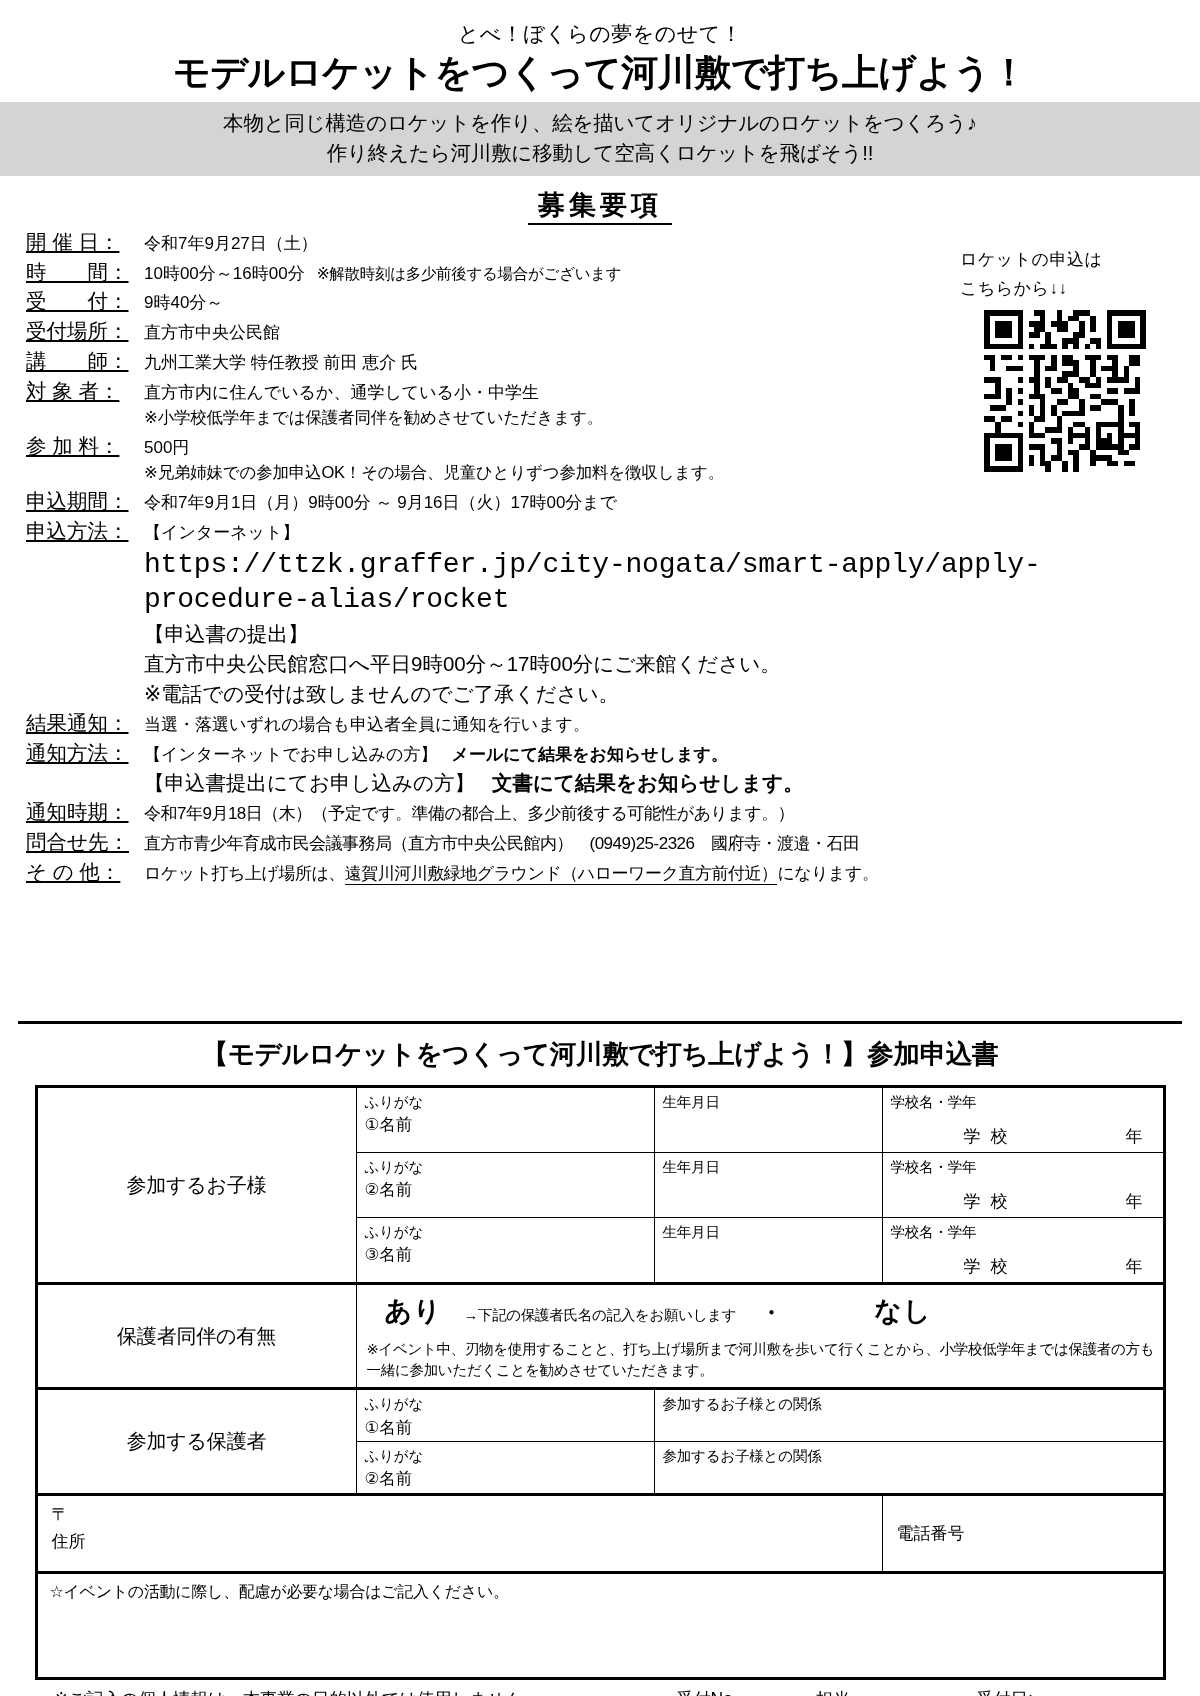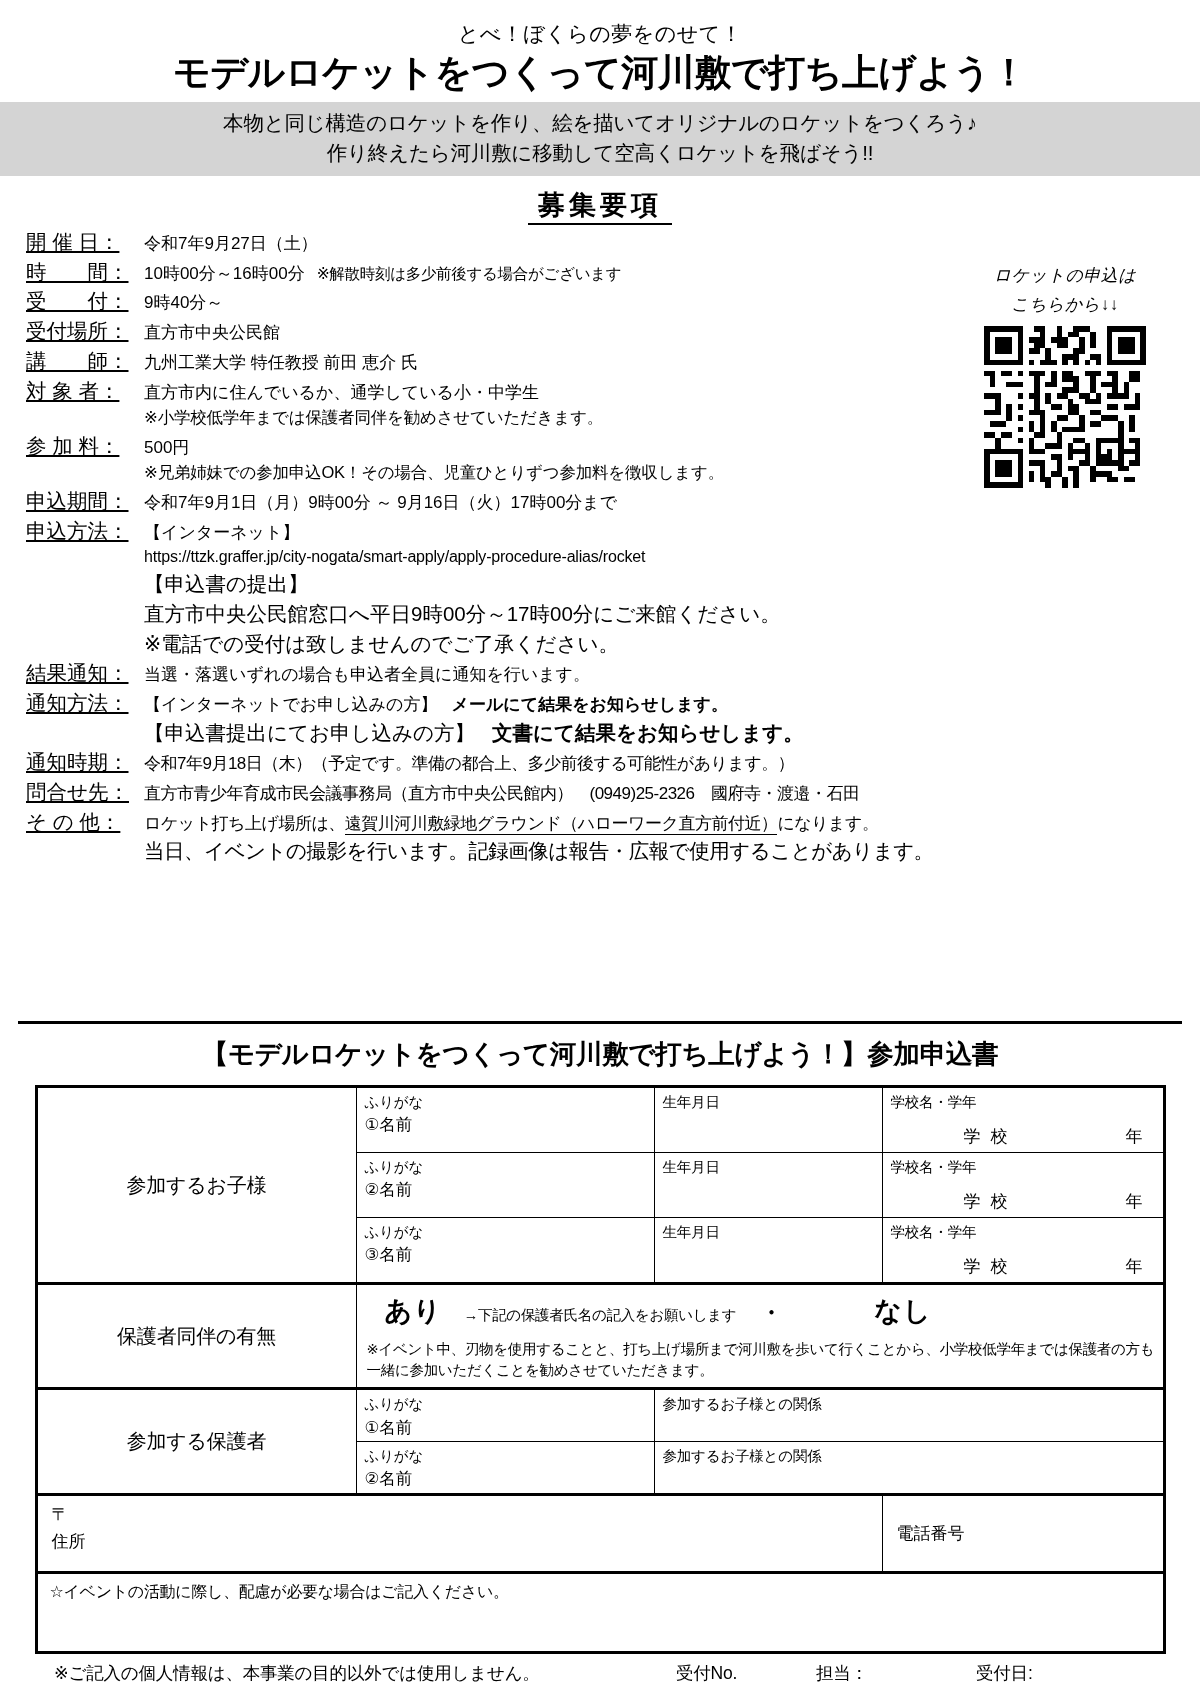--- a/index.html
+++ b/index.html
@@ -108,10 +108,9 @@
   .qr-block {
     position: absolute;
     right: 30px;
-    top: 262px;
+    top: 246px;
     width: 210px;
-    text-align: center;
-    font-style: italic;
+    text-align: left;
   }
   .qr-cap {
     font-size: 17px;

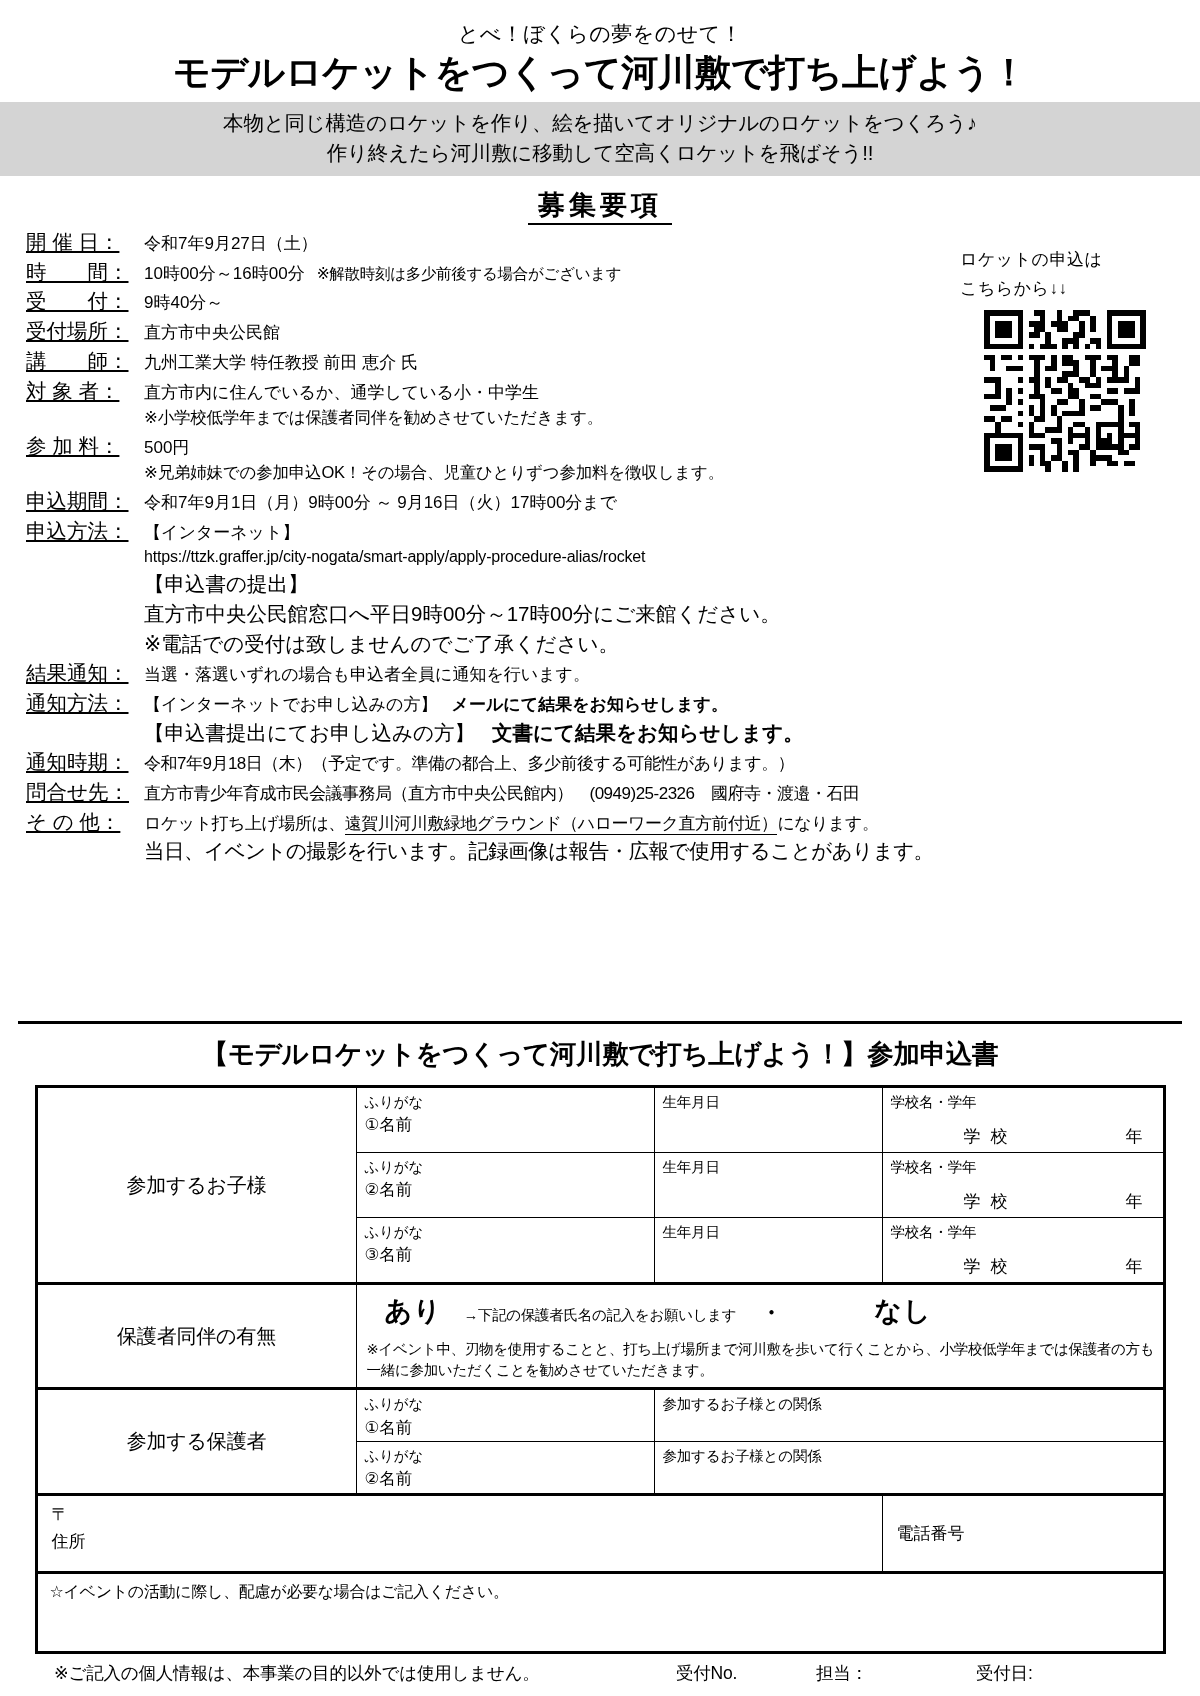--- a/index.html
+++ b/index.html
@@ -81,7 +81,7 @@
     font-size: 17px;
     letter-spacing: 0px;
   }
-  .value.url { font-size: 16px; letter-spacing: -0.2px; }
+  .value.url { font-size: 28px; letter-spacing: -0.2px; font-family: Liberation Mono, monospace; }
   .note {
     padding-left: 118px;
     font-size: 16.5px;

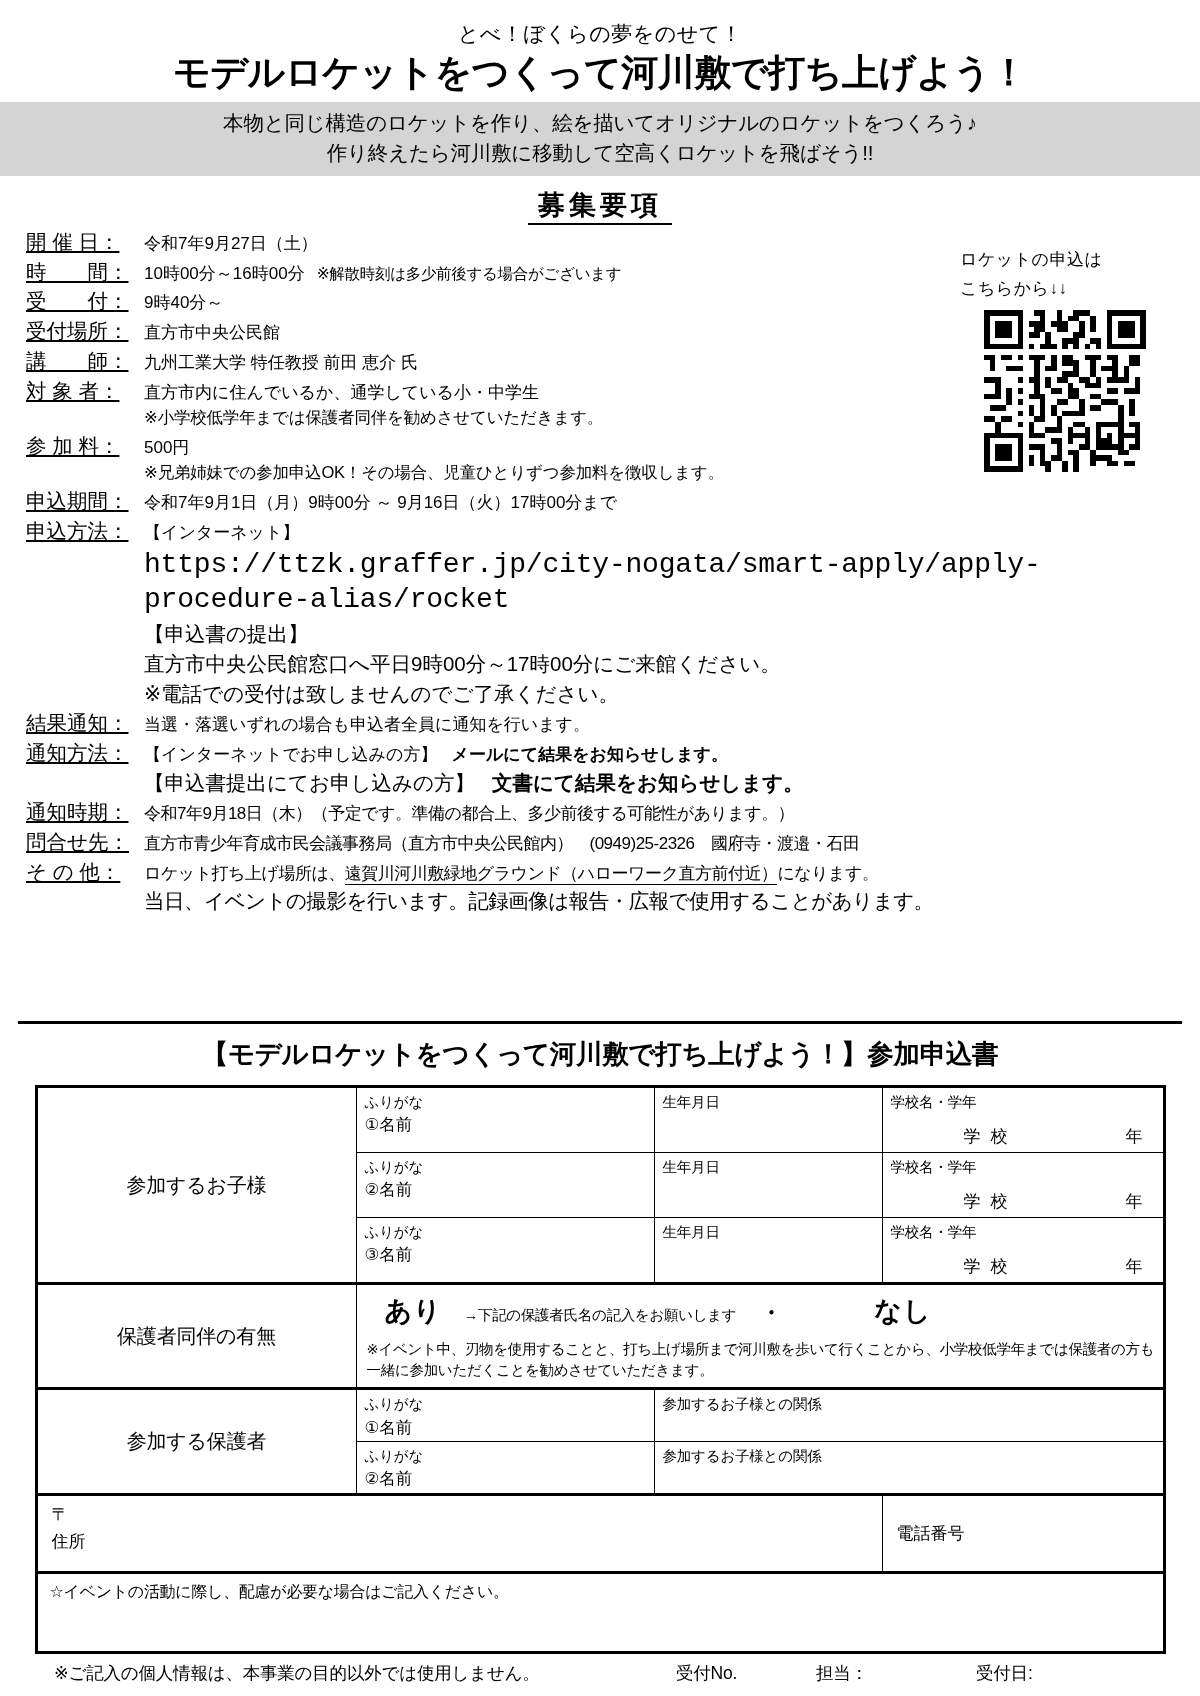--- a/index.html
+++ b/index.html
@@ -457,7 +457,6 @@
       <span>ロケット打ち上げ場所は、</span><span class="u-line">遠賀川河川敷緑地グラウンド（ハローワーク直方前付近）</span><span>になります。</span>
     </div>
   </div>
-  <div class="sub-line tight">当日、イベントの撮影を行います。記録画像は報告・広報で使用することがあります。</div>
 </div>
 
 <div class="form-wrap">

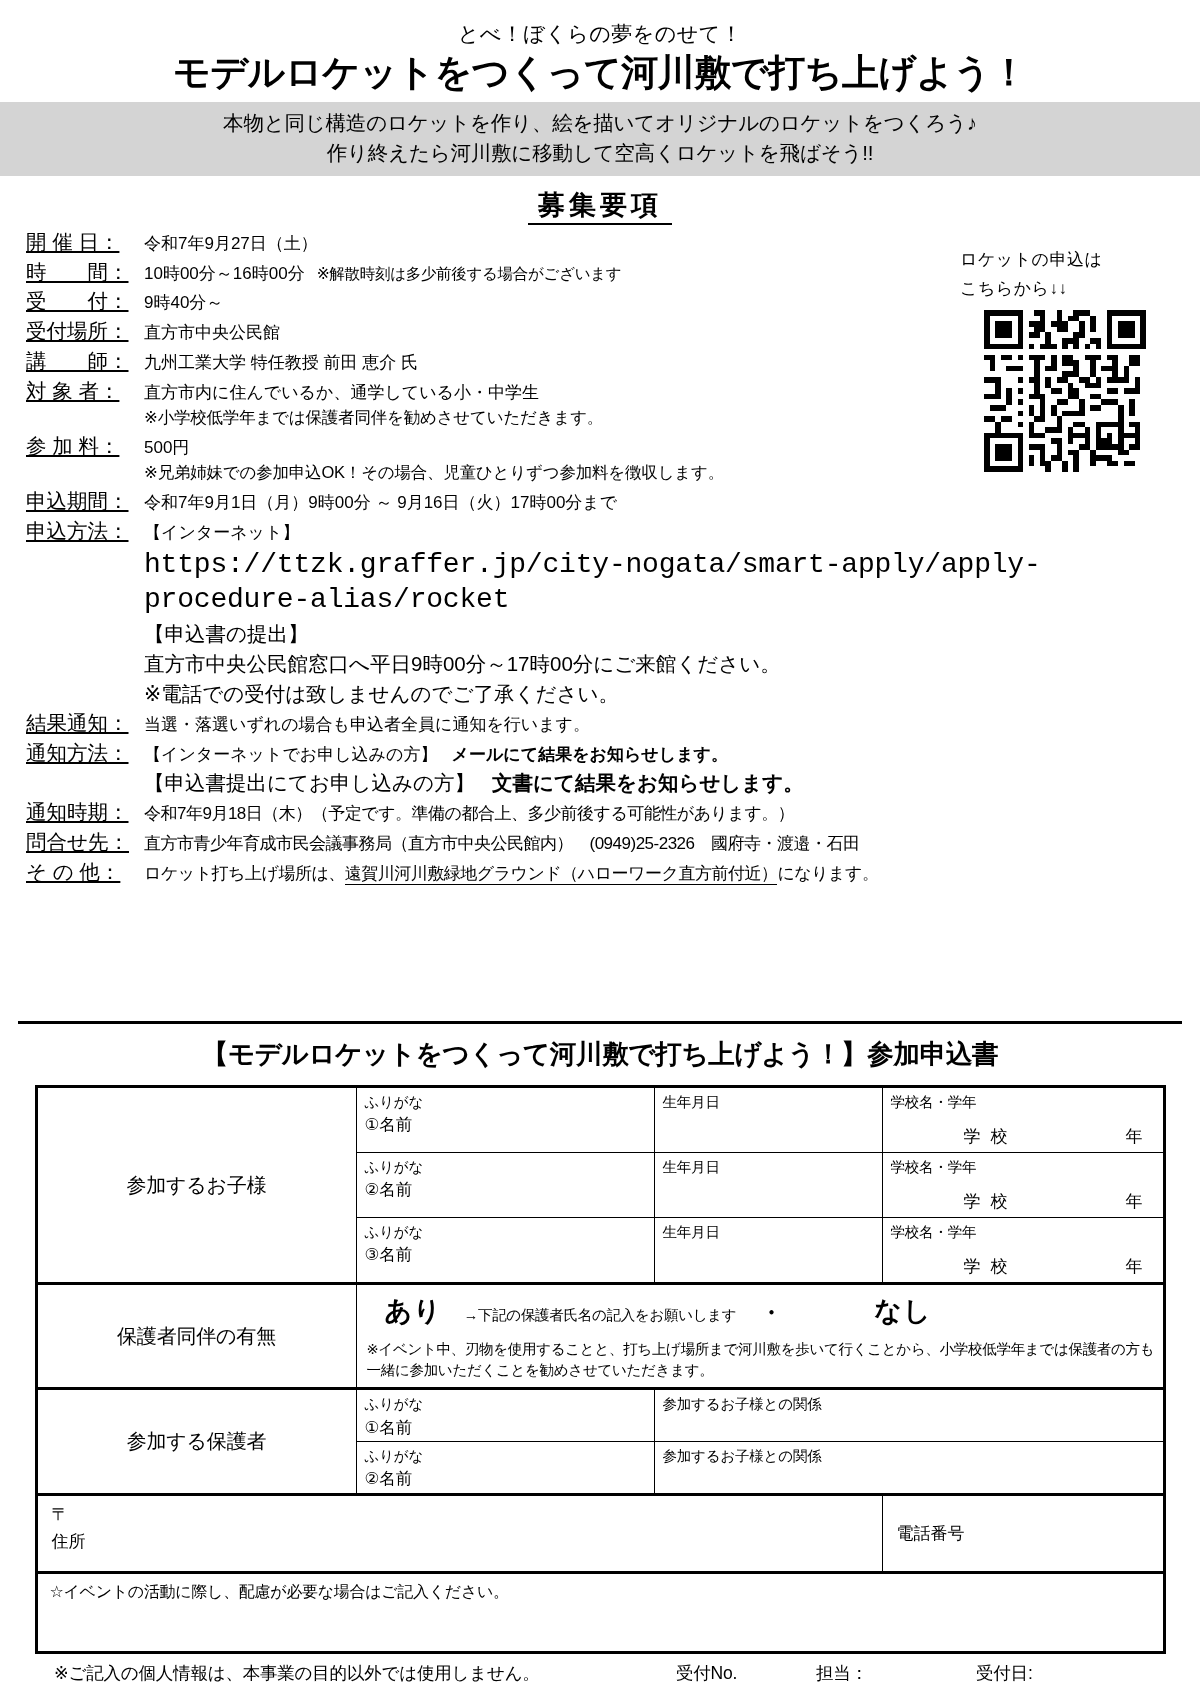--- a/index.html
+++ b/index.html
@@ -585,7 +585,7 @@
 
     <tr>
       <td class="thick-top thick-left thick-bottom thick-right" colspan="4">
-        <div class="free-note" style="padding-bottom:48px">☆イベントの活動に際し、配慮が必要な場合はご記入ください。</div>
+        <div class="free-note" style="padding-bottom:74px">☆イベントの活動に際し、配慮が必要な場合はご記入ください。</div>
       </td>
     </tr>
   </tbody>

